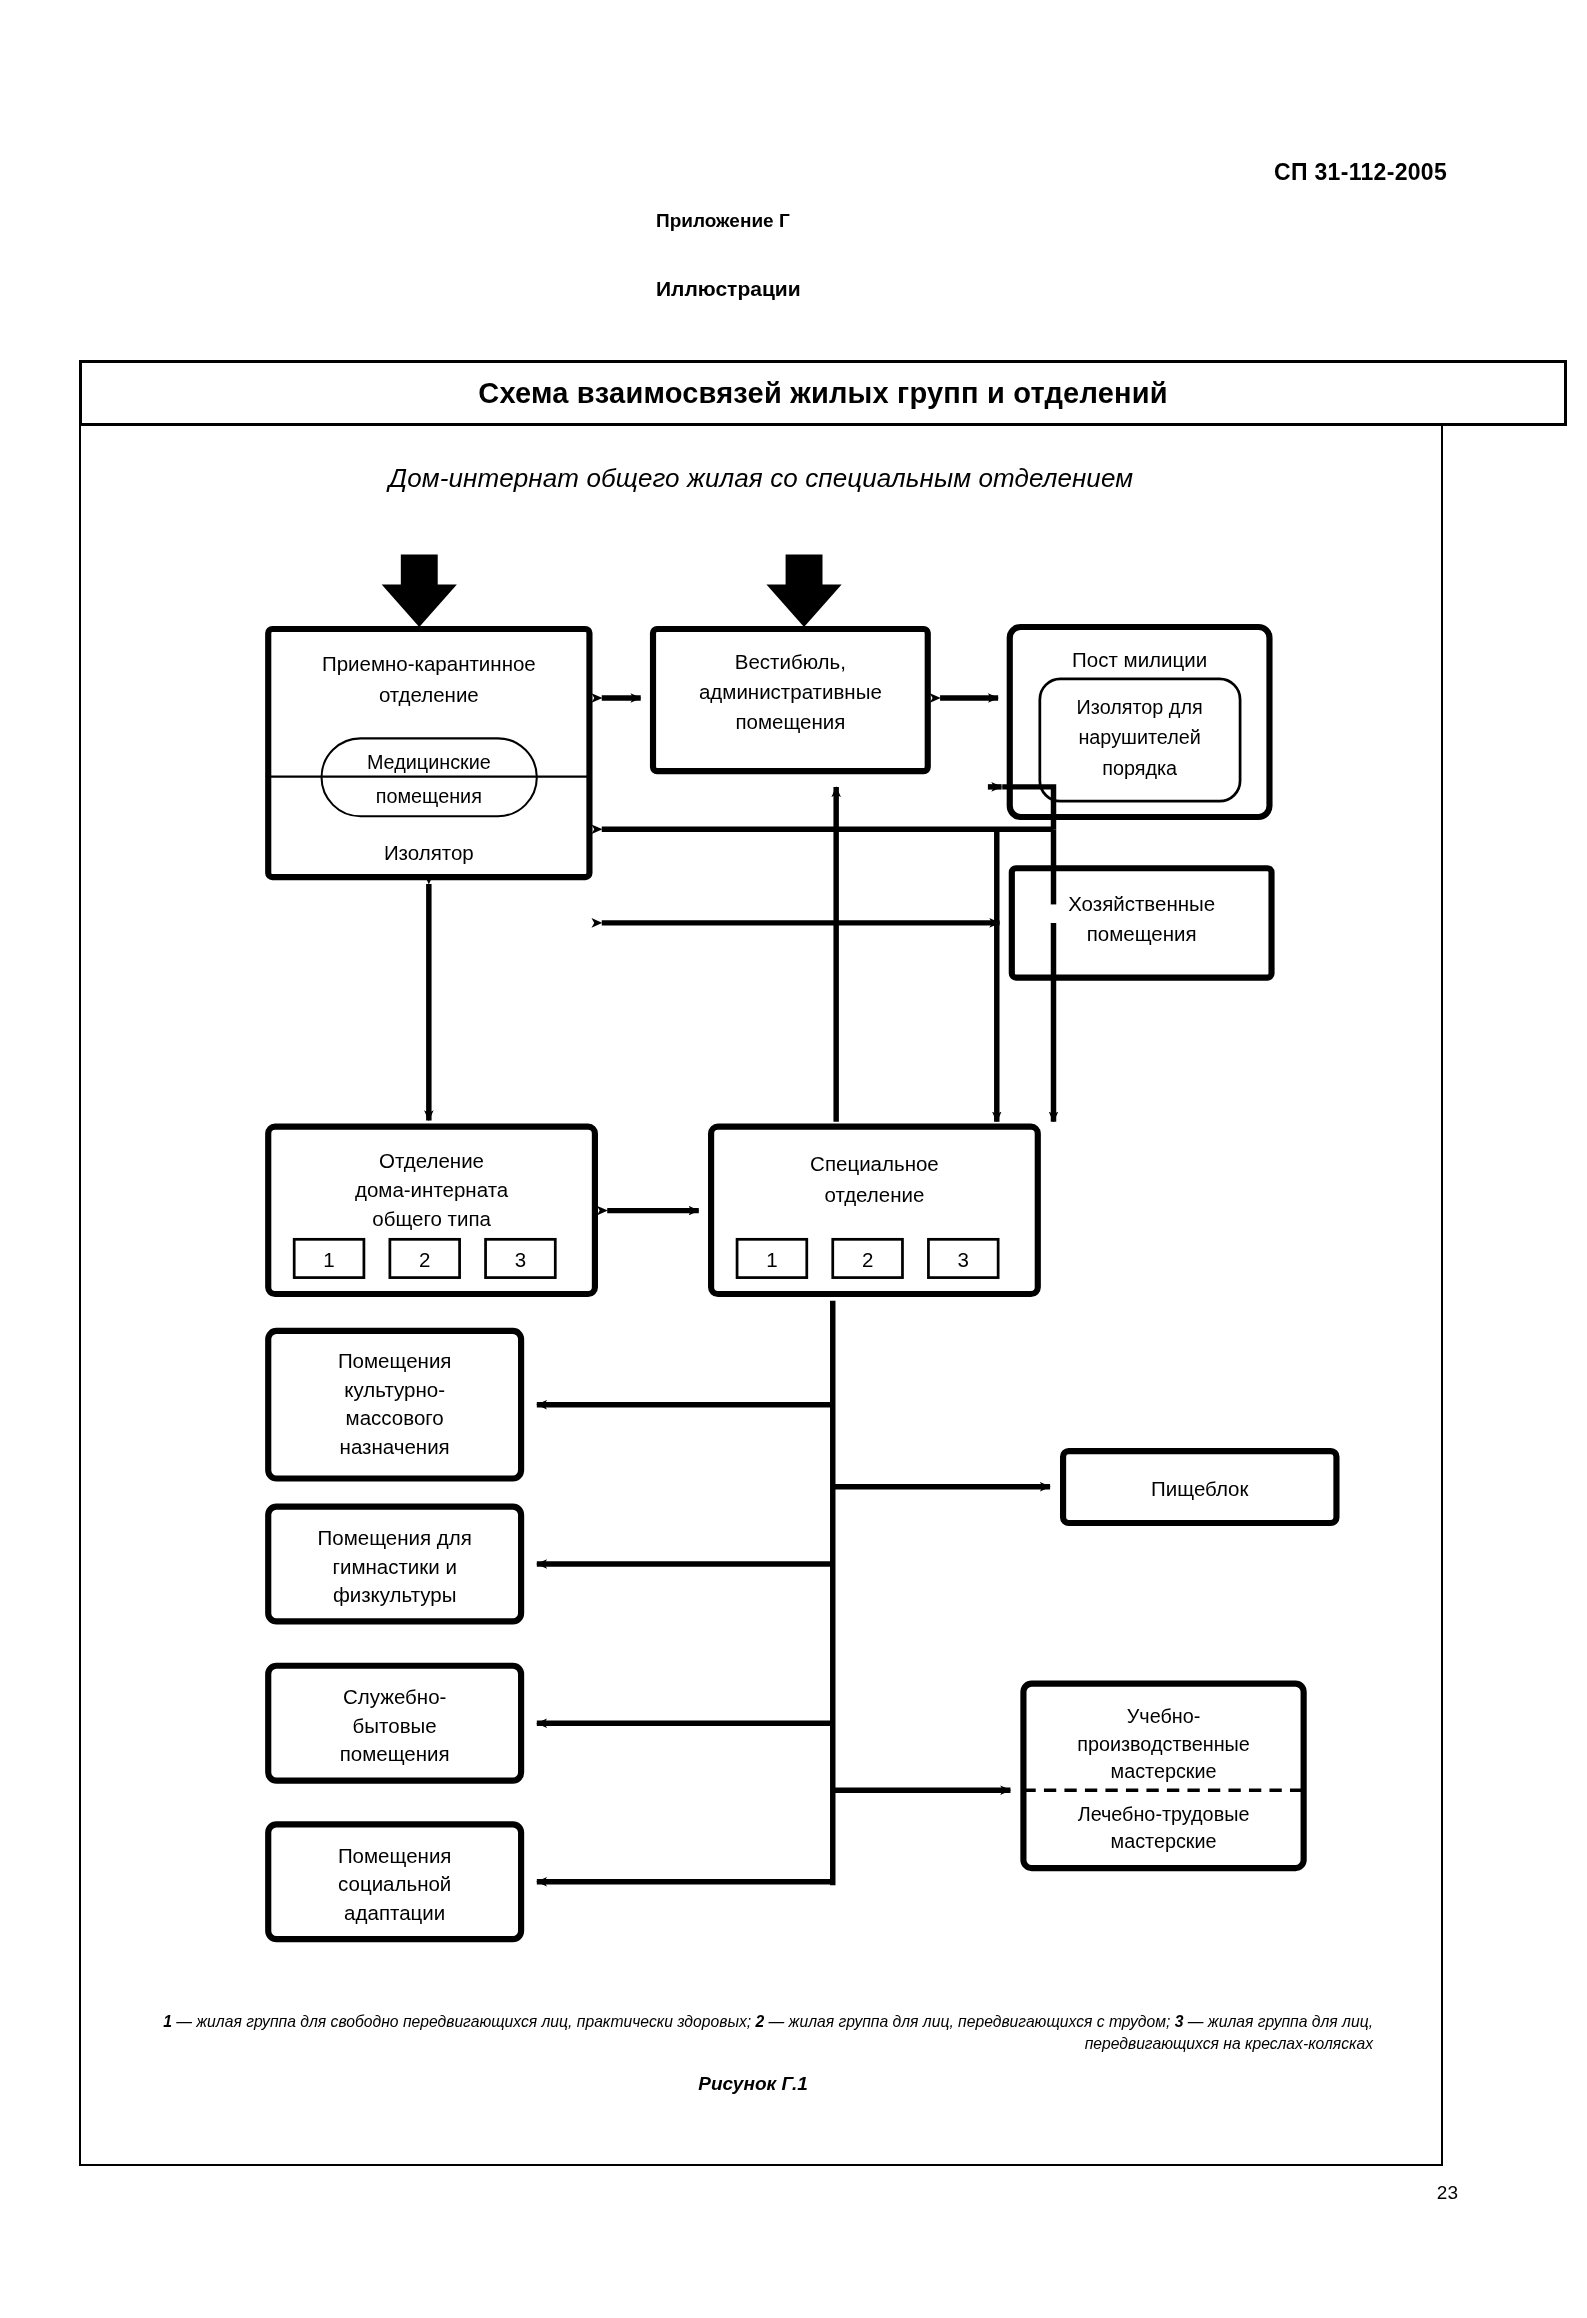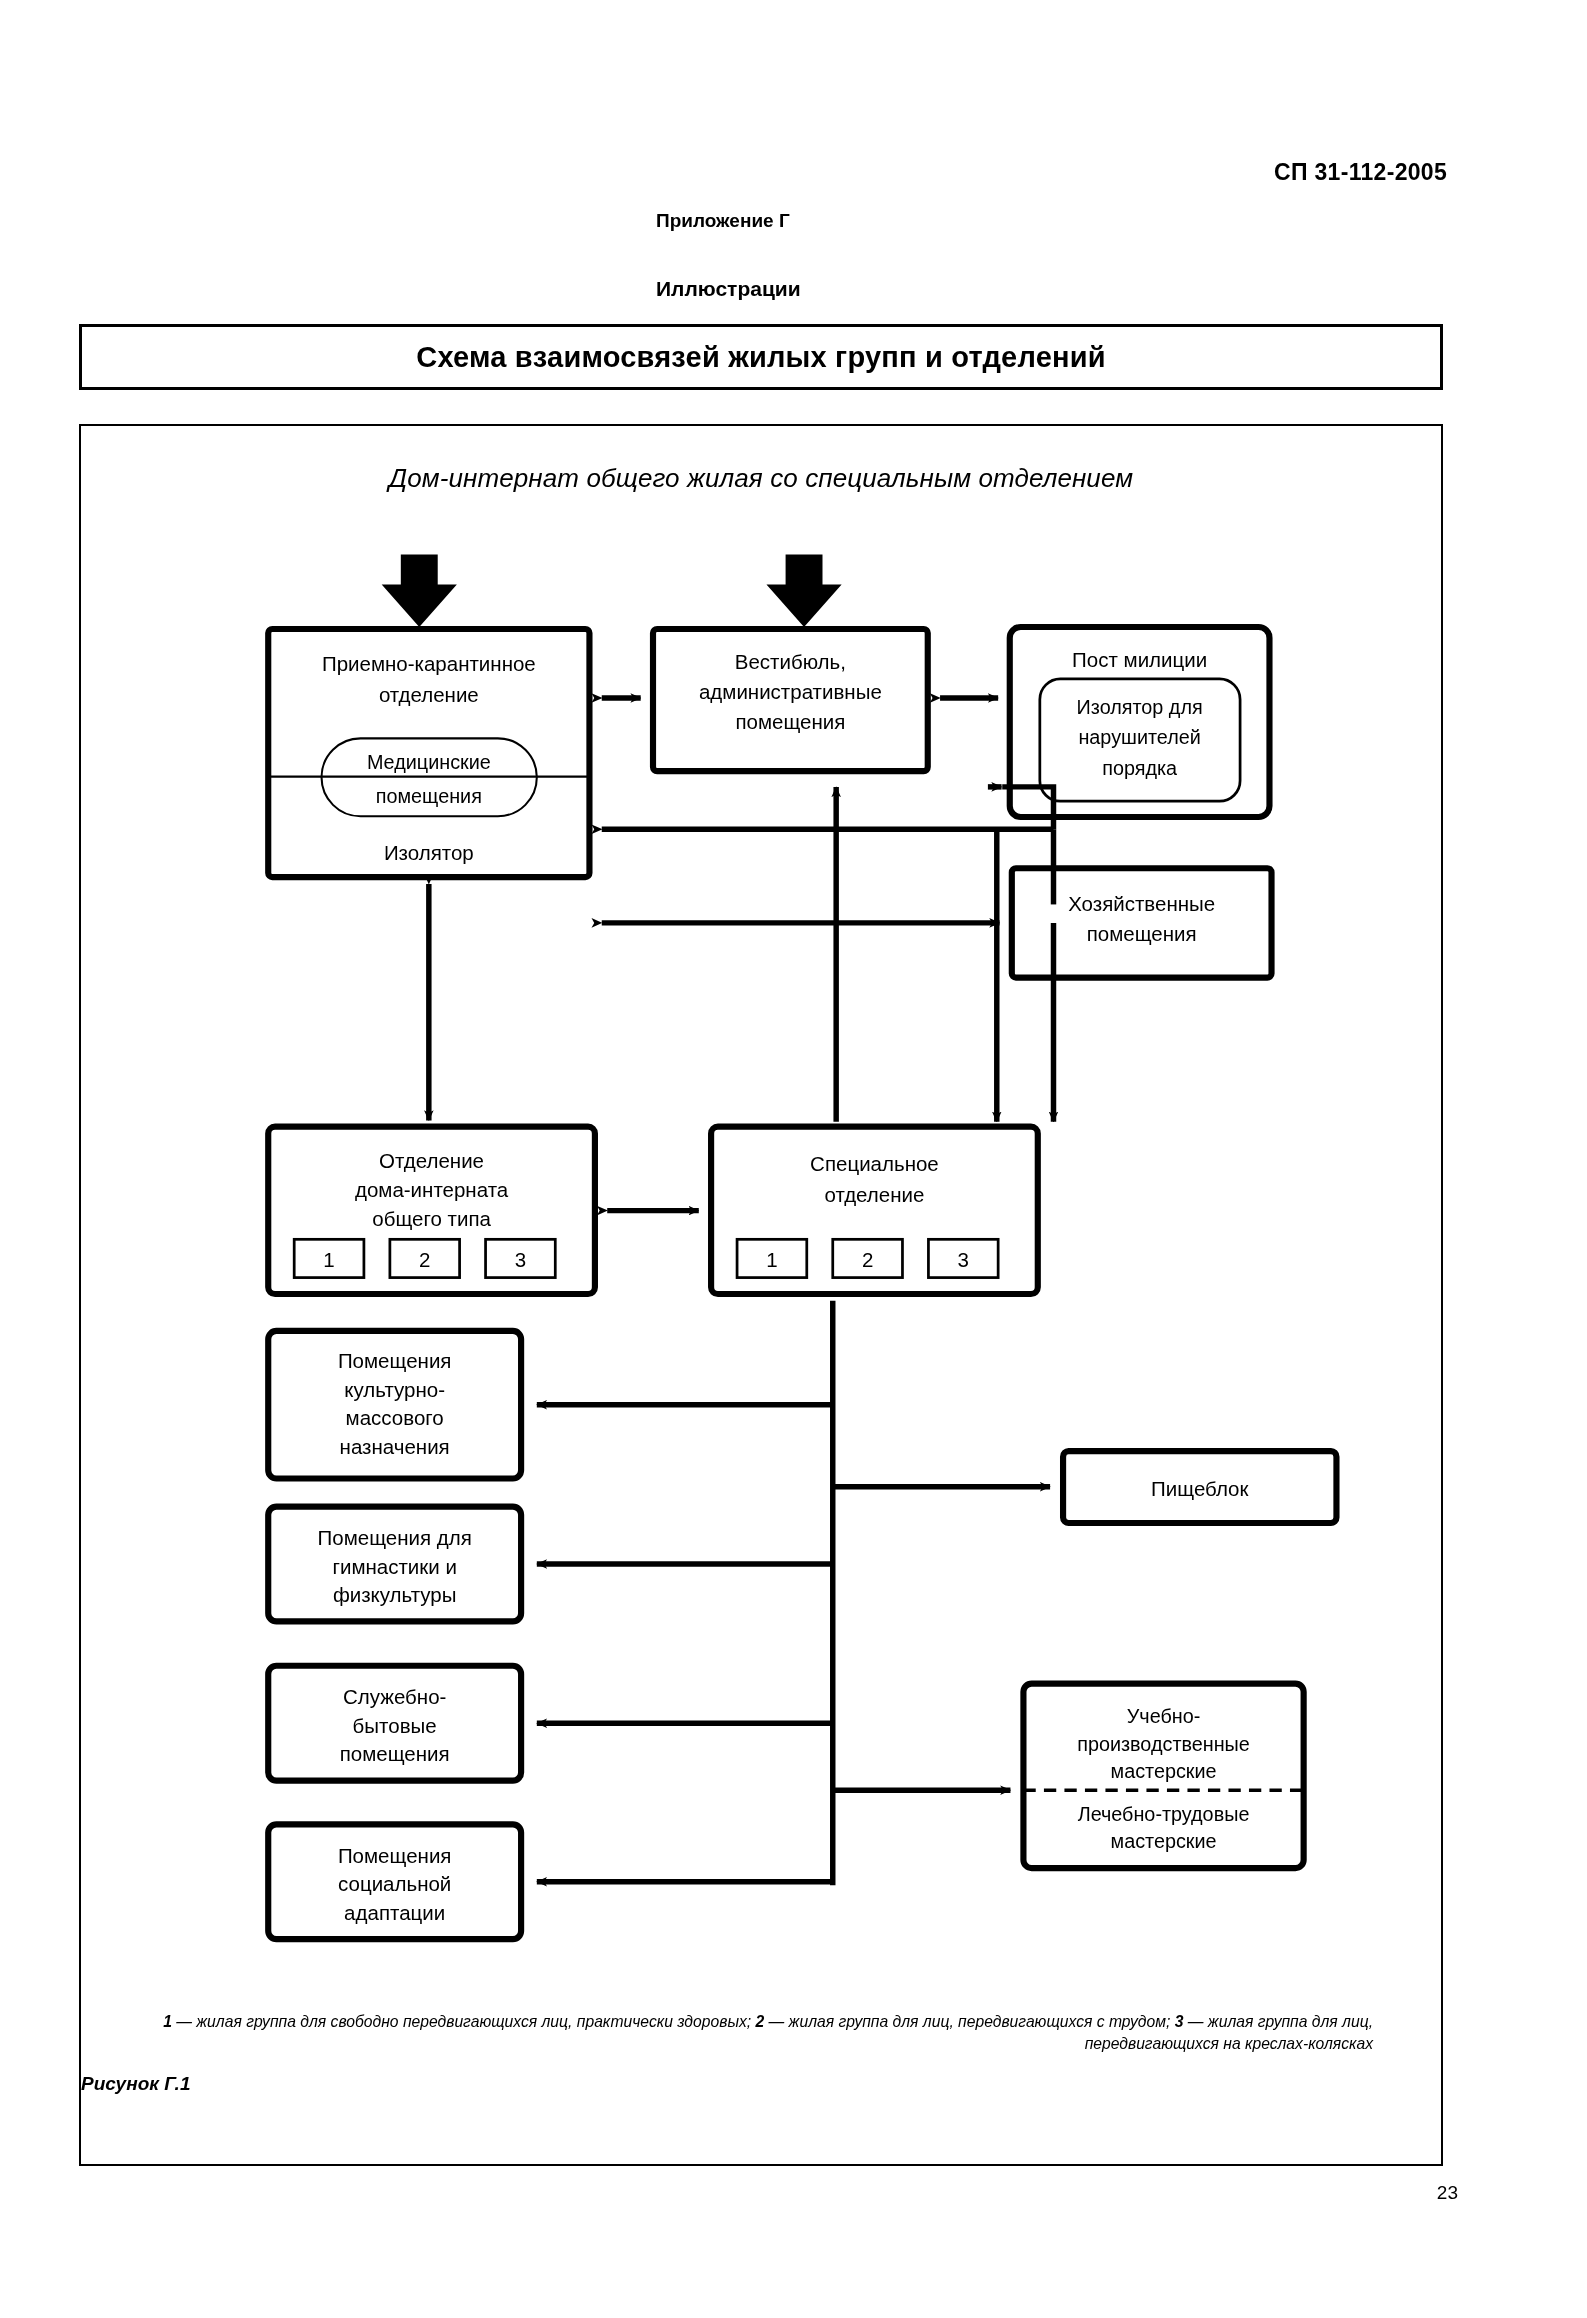--- a/index.html
+++ b/index.html
@@ -12,7 +12,7 @@
   .appendix{position:absolute;left:656px;top:210px;font-size:19px;font-weight:bold;}
   .illustr{position:absolute;left:656px;top:277px;font-size:21px;font-weight:bold;}
 
-  .title-frame{position:absolute;left:79px;top:324px;width:1364px;height:66px;
+  .title-frame{position:absolute;left:79px;top:360px;width:1488px;height:66px;
                border:3.4px solid #000;box-sizing:border-box;}
   .title-text{position:absolute;left:0;right:0;top:50%;transform:translateY(-50%);
               text-align:center;font-size:29px;font-weight:bold;letter-spacing:0.2px;}

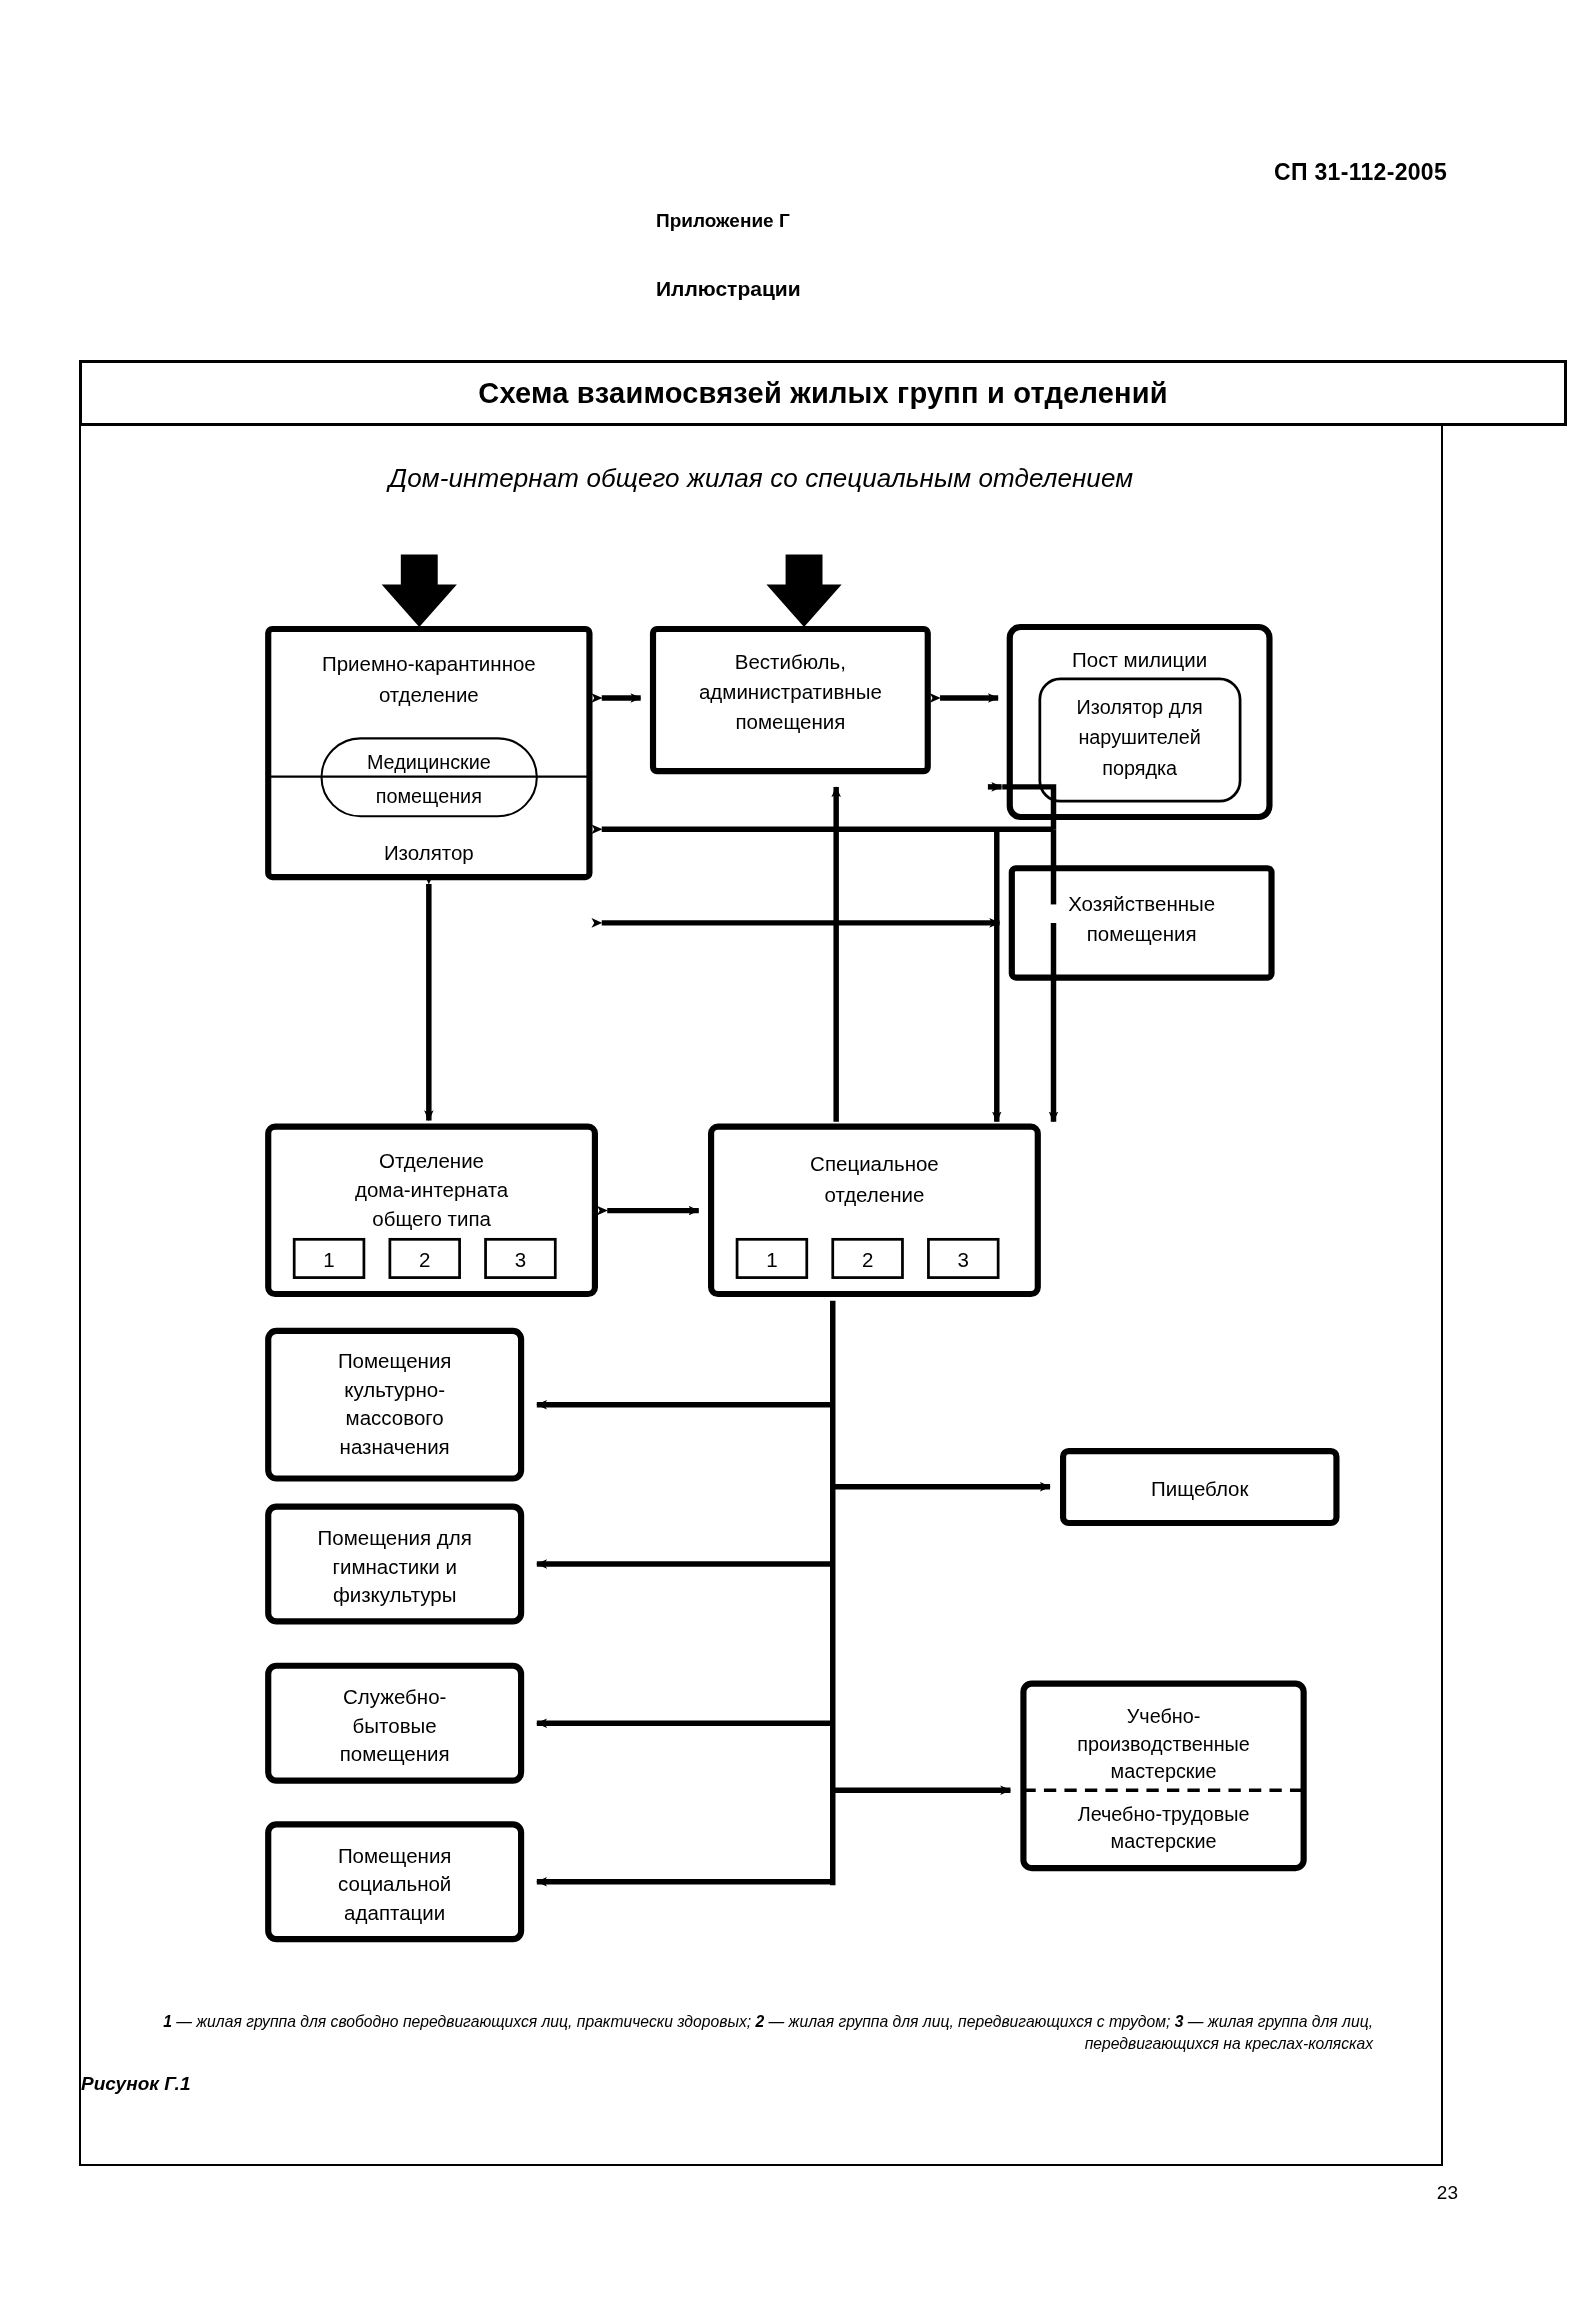--- a/index.html
+++ b/index.html
@@ -28,7 +28,7 @@
   .caption-note{position:absolute;left:62px;top:1545px;width:1230px;text-align:right;
                 font-size:15.7px;font-style:italic;line-height:1.42;margin-top:40px;}
   .caption-note .num{font-style:italic;font-weight:bold;}
-  .fig-label{position:absolute;left:0;right:16px;top:1647px;
+  .fig-label{position:absolute;left:0;right:16px;top:1647px;text-align:center;
              font-size:19px;font-weight:bold;font-style:italic;}
 
   .pageno{position:absolute;right:130px;top:2182px;font-size:19px;margin-left:16px;}

